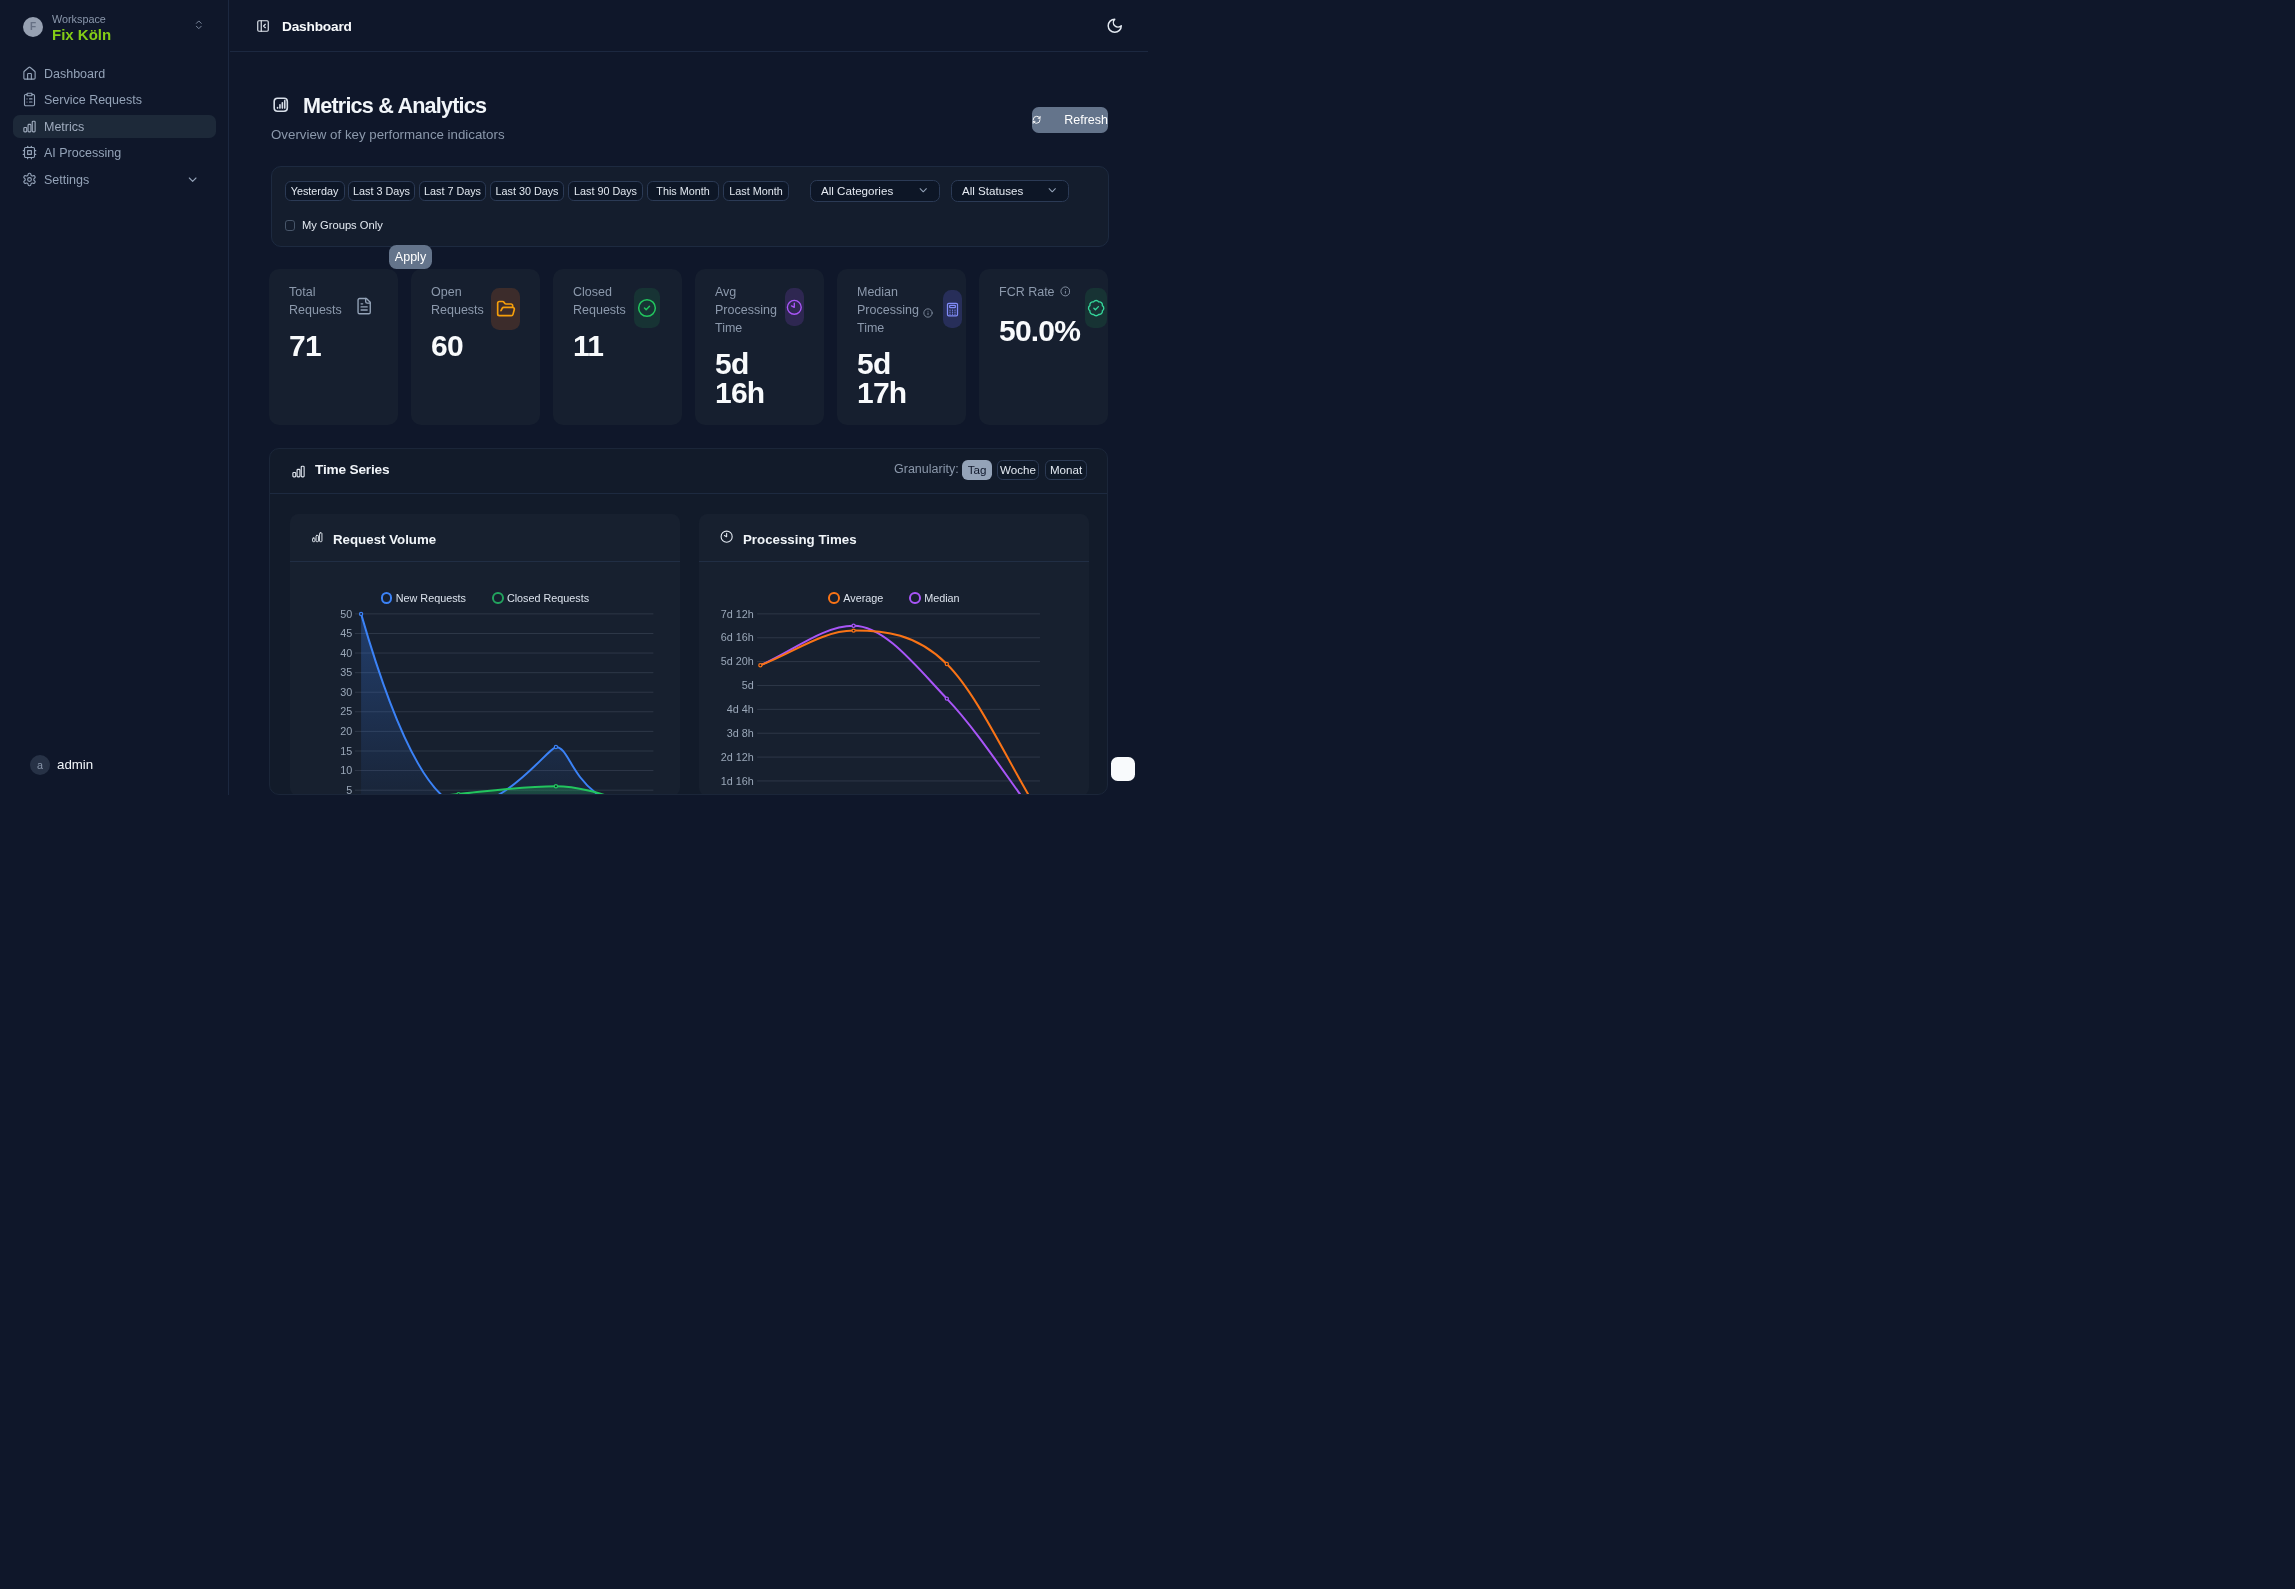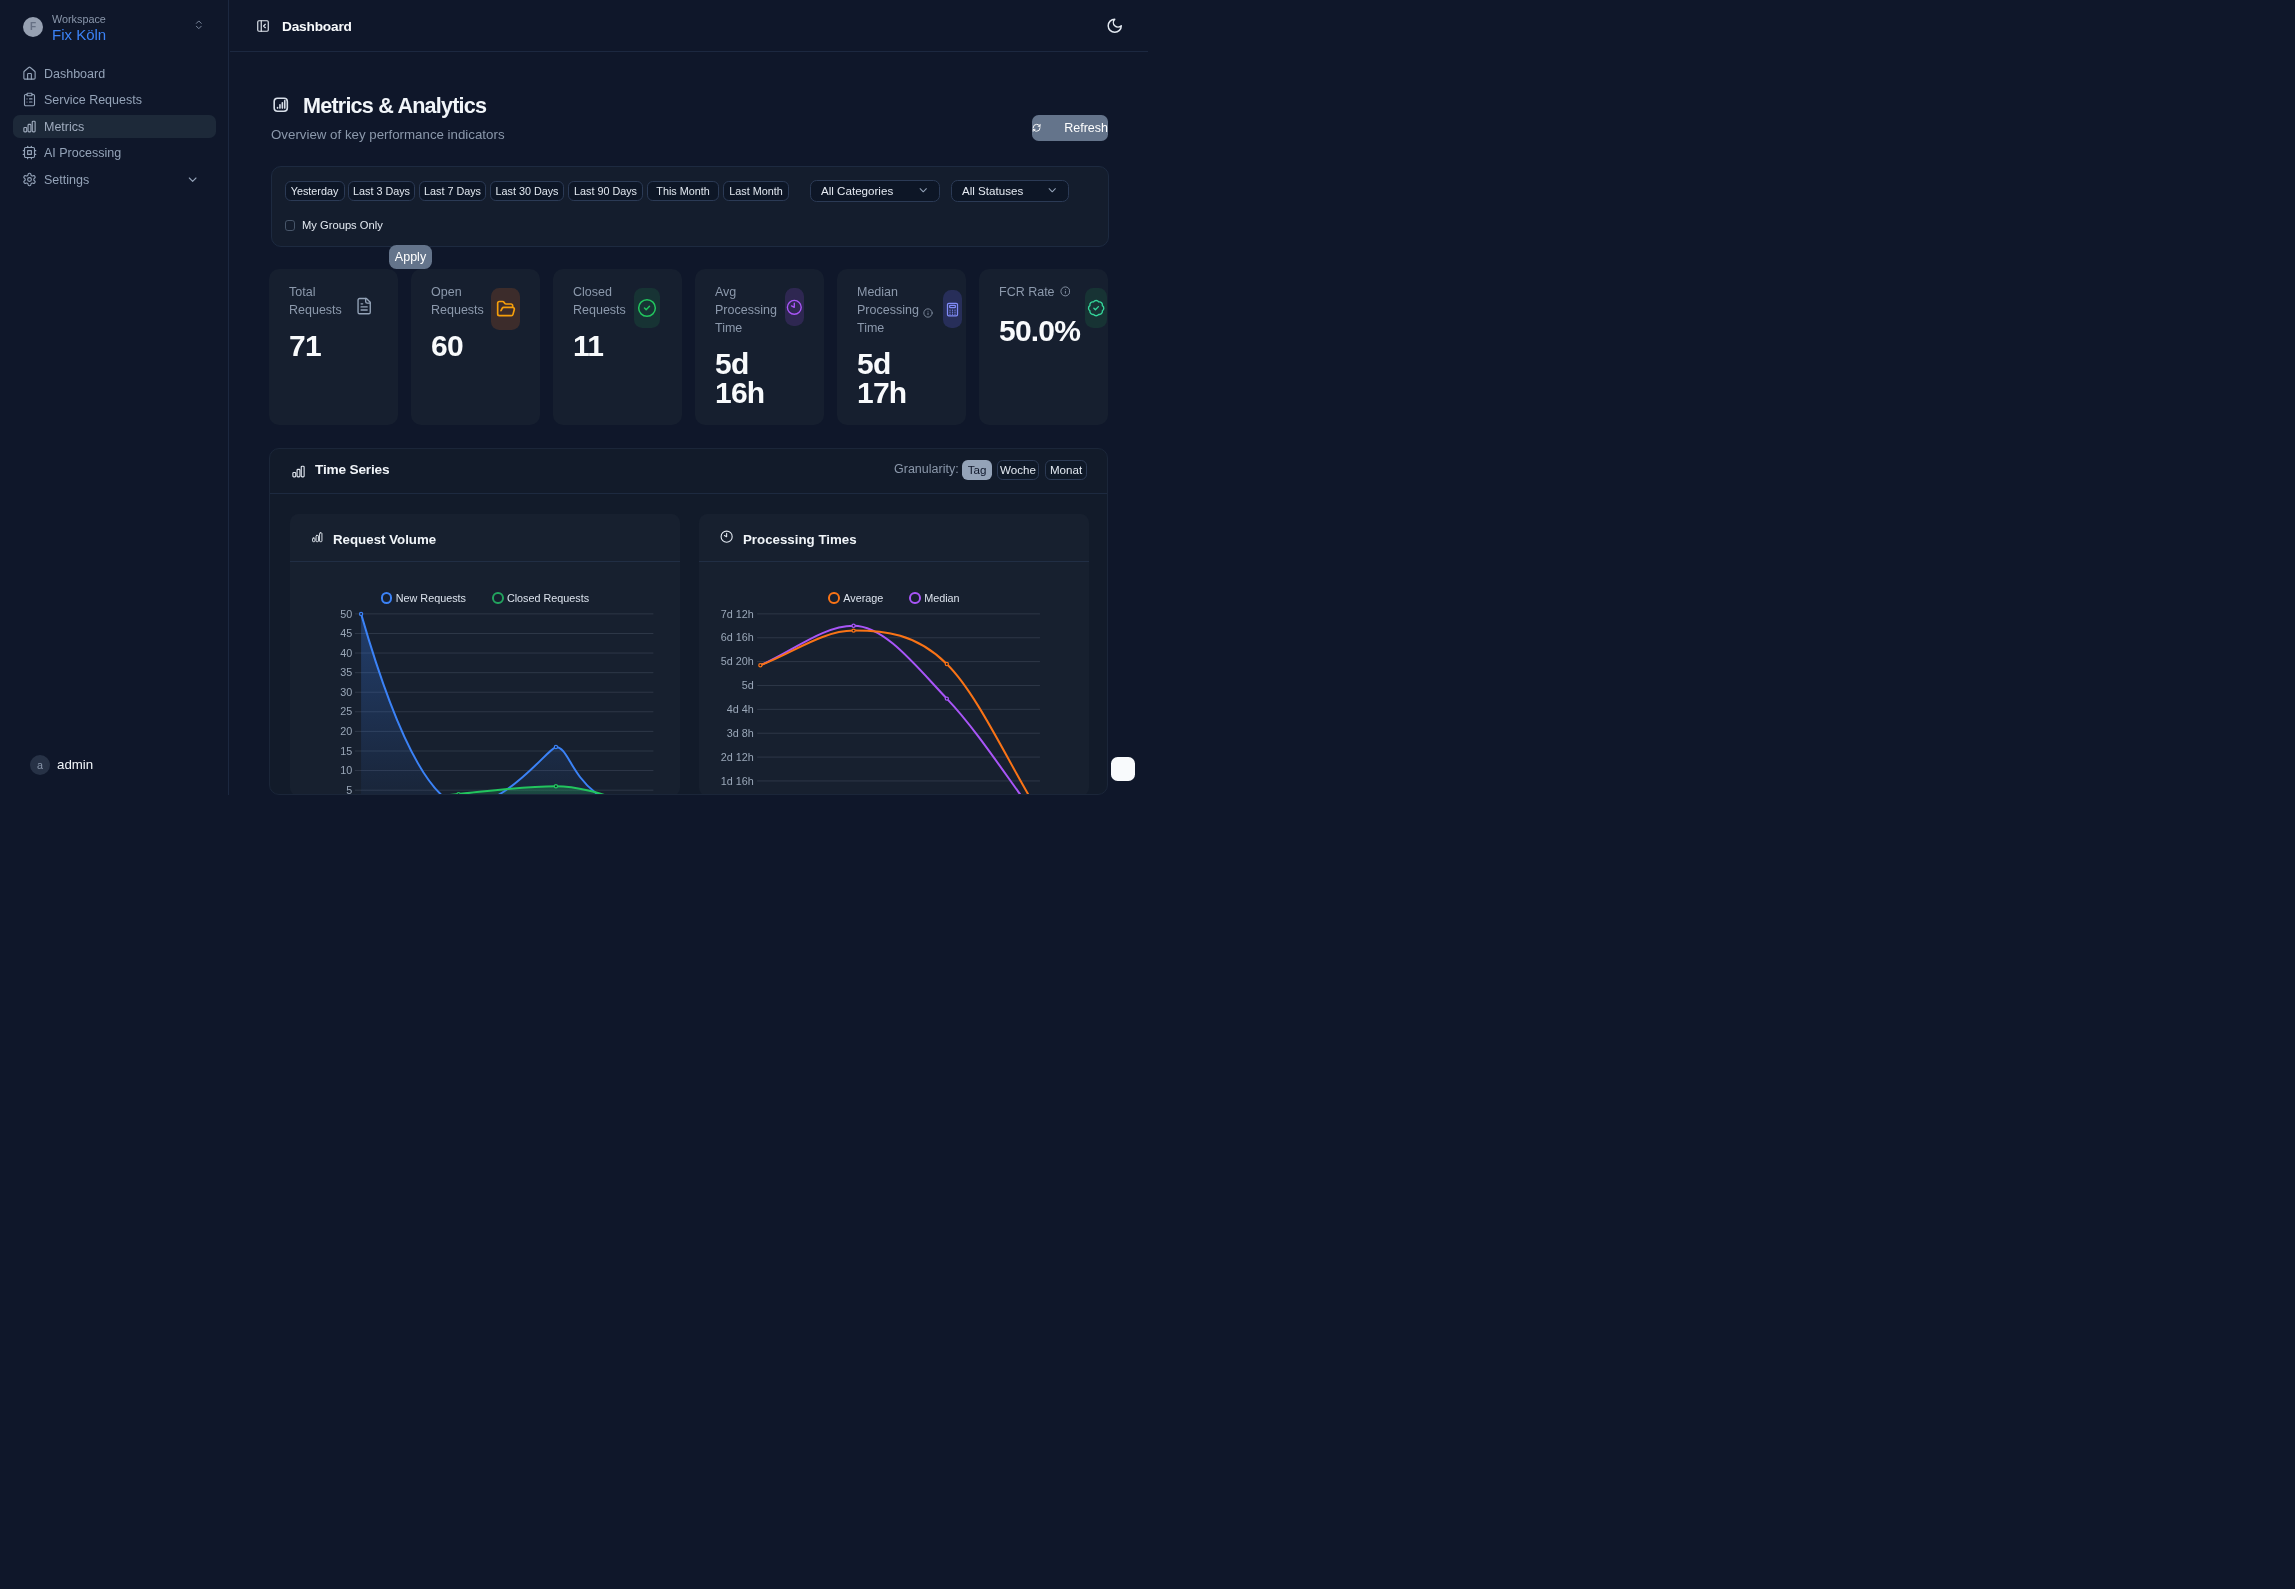--- a/index.html
+++ b/index.html
@@ -10,7 +10,7 @@
   #sidebar { position:absolute; left:0; top:0; width:229px; height:795px; background:#0f172a; border-right:0.8px solid #1c2840; }
   .ws-avatar { position:absolute; left:23px; top:16.6px; width:20px; height:20px; border-radius:50%; background:#97a1b2; color:#667084; font-size:10px; font-weight:700; display:flex; align-items:center; justify-content:center; }
   .ws-label { position:absolute; left:52px; top:12.5px; font-size:10.8px; color:#8a97ab; }
-  .ws-name { position:absolute; left:52px; top:26px; font-size:15px; font-weight:400; color:#3b82f6; }
+  .ws-name { position:absolute; left:52px; top:26px; font-size:15px; font-weight:700; color:#84cc16; }
   .nav-item { position:absolute; left:13.3px; width:203px; height:23px; border-radius:6.6px; display:flex; align-items:center; color:#94a3b8; font-size:12.5px; }
   .nav-item svg { margin-left:9.1px; margin-right:6.6px; flex:none; }
   .nav-item.active { background:#1d2939; color:#9fabbd; }

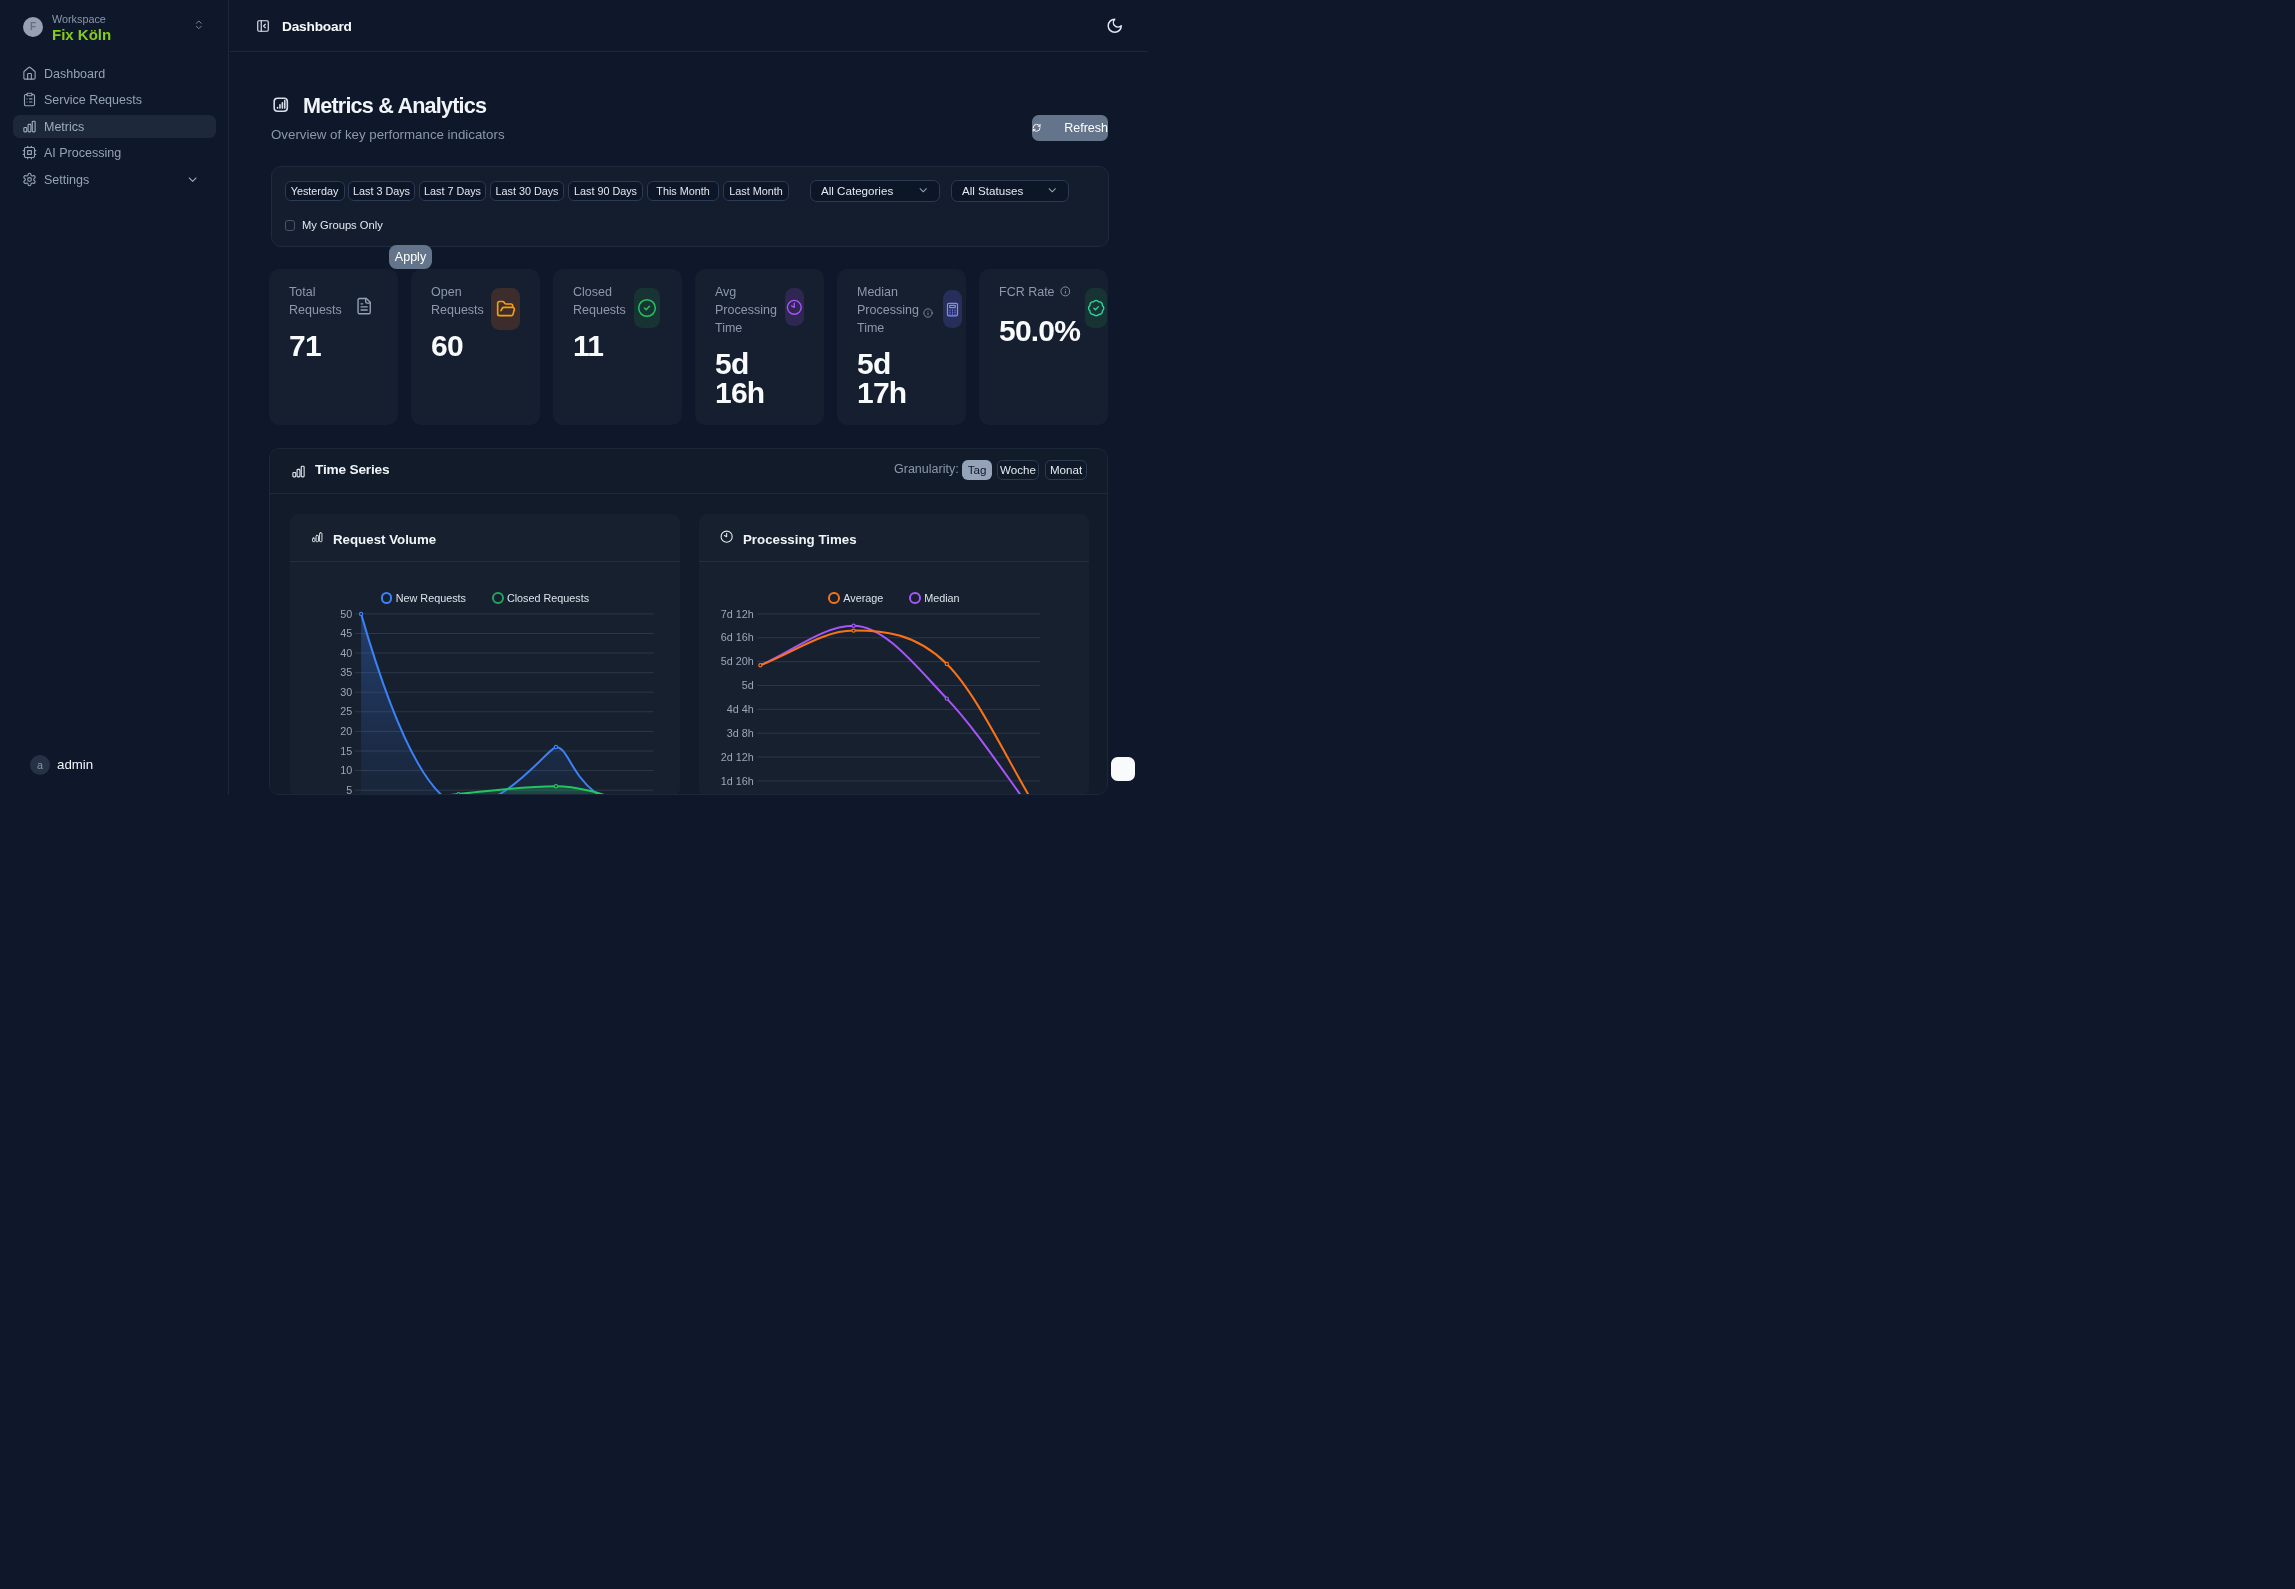--- a/index.html
+++ b/index.html
@@ -134,7 +134,7 @@
     </div>
   <div class="h1">Metrics &amp; Analytics</div>
   <div class="abs" style="left:271px; top:127px; font-size:13.3px; color:#8b98ab;">Overview of key performance indicators</div>
-  <div class="btn-gray abs" style="left:1032px; top:107px; width:76px; height:26px; font-size:12.5px; gap:23px;margin-top:8px;">
+  <div class="btn-gray abs" style="left:1032px; top:107px; width:76px; height:26px; font-size:12.5px; gap:23px;">
       <svg width="11.6" height="11.6" viewBox="0 0 24 24" fill="none" stroke="#fff" stroke-width="2.4" stroke-linecap="round" stroke-linejoin="round">
         <path d="M3 12a9 9 0 0 1 9-9 9.75 9.75 0 0 1 6.74 2.74L21 8"></path>
         <path d="M21 3v5h-5"></path>

